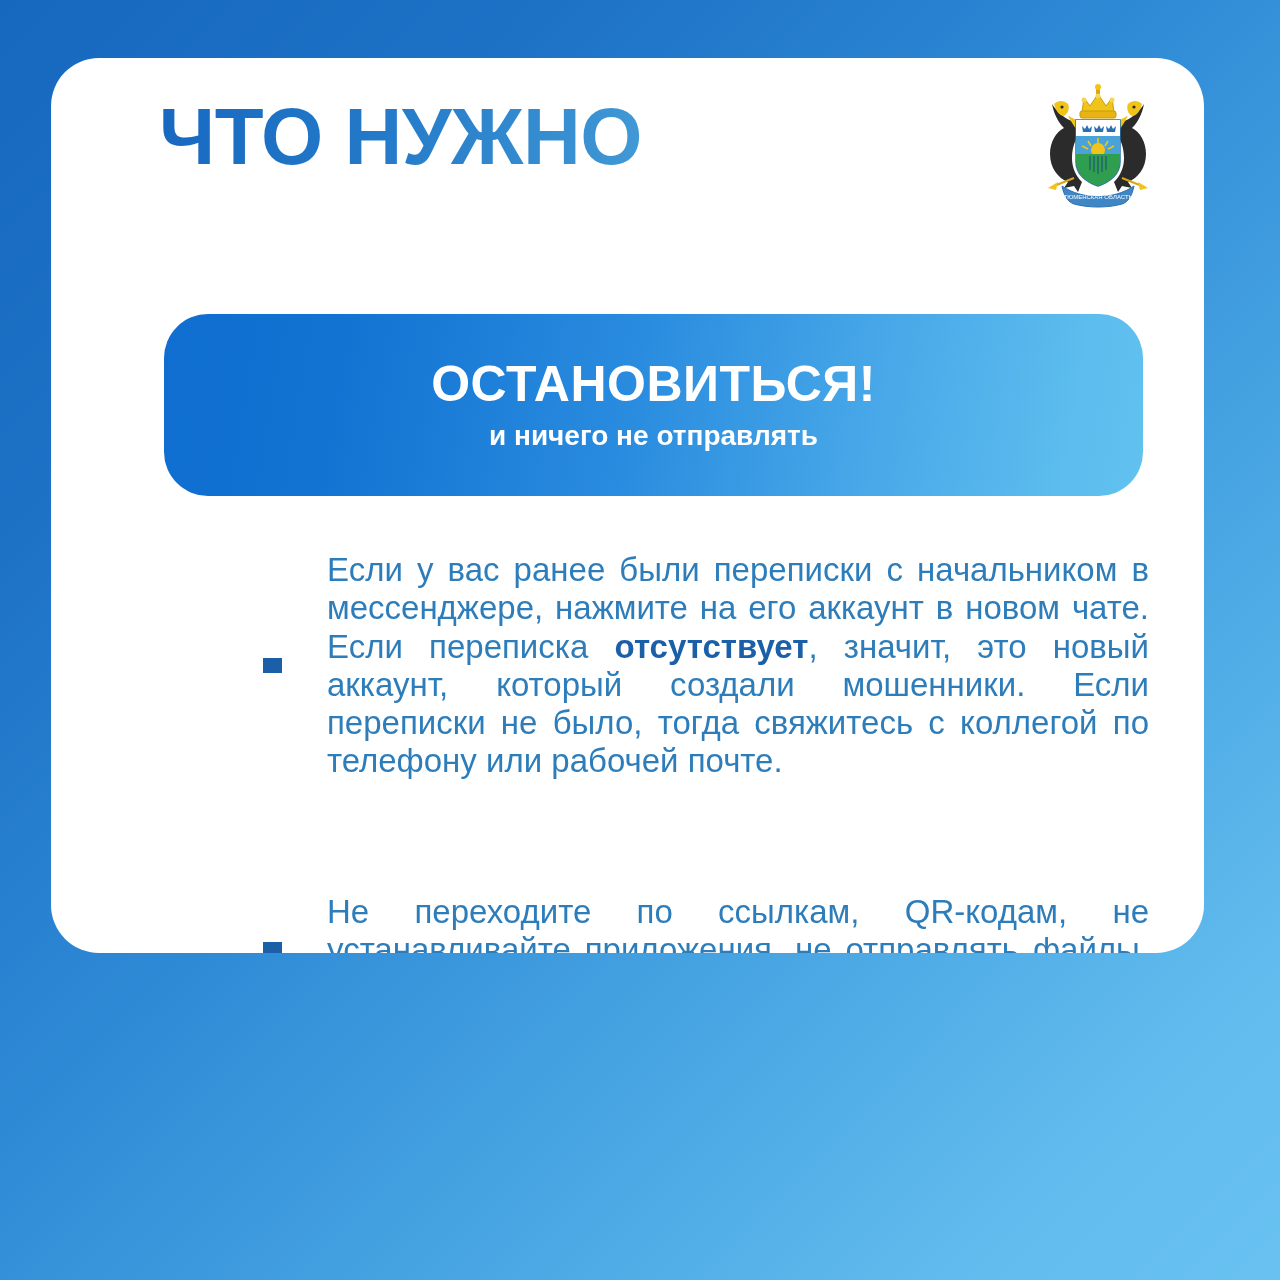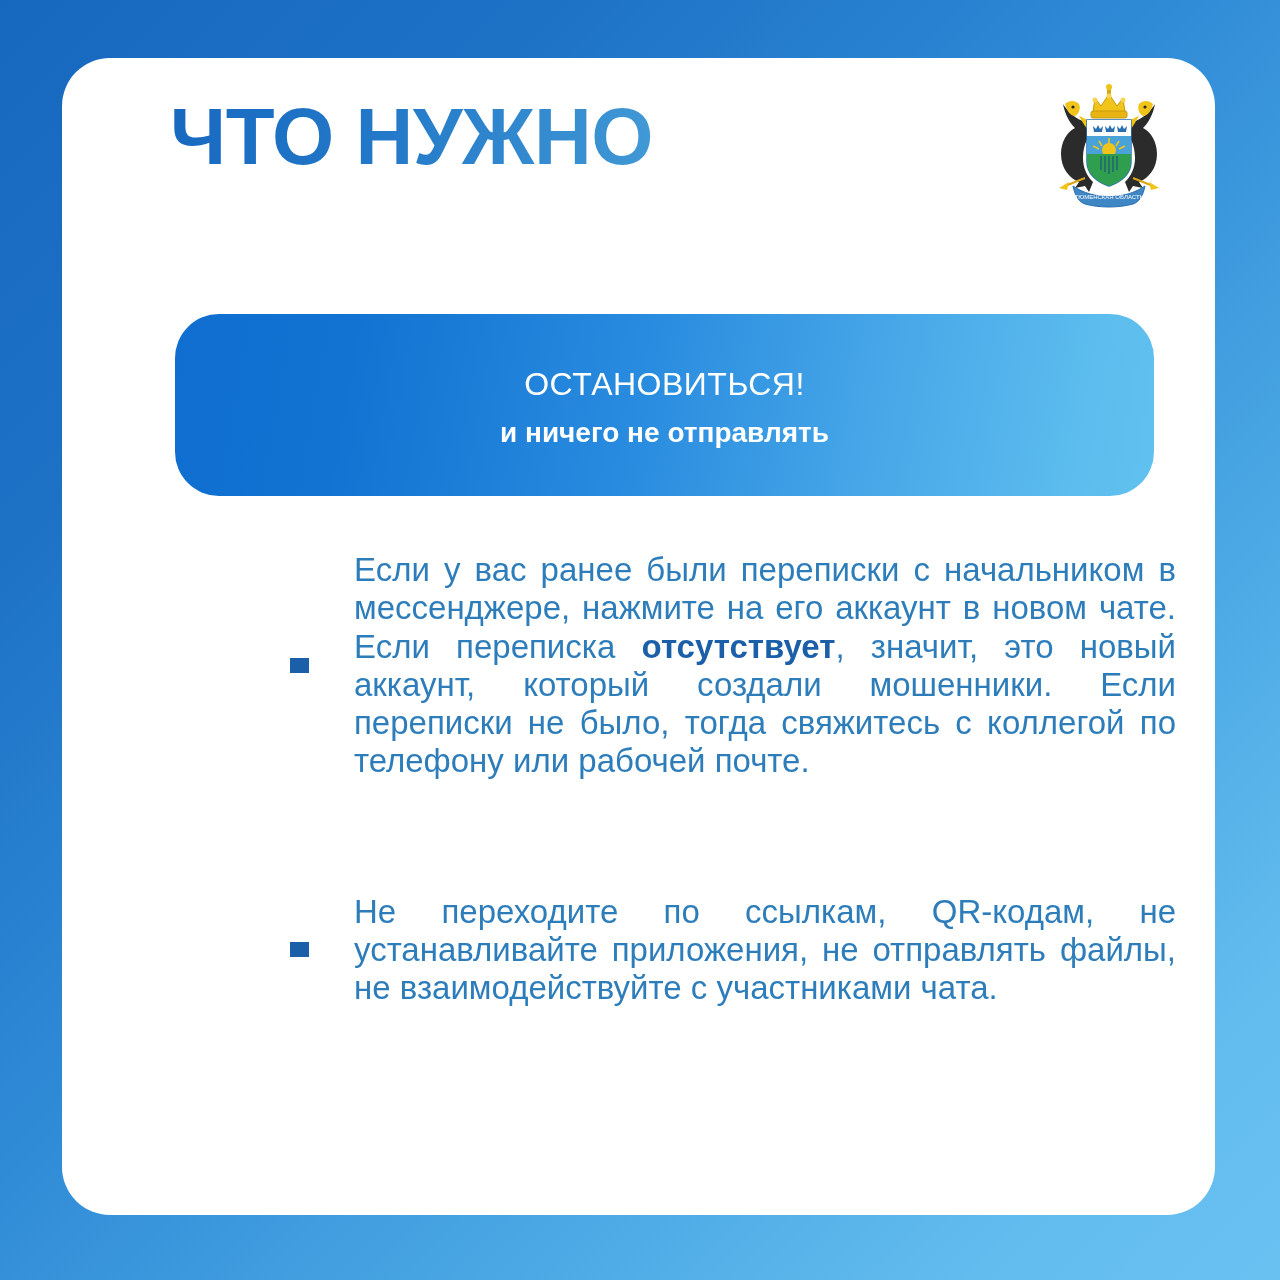--- a/index.html
+++ b/index.html
@@ -29,10 +29,10 @@
 
   .card {
     position: absolute;
-    left: 62px;
+    left: 51px;
     top: 58px;
     width: 1153px;
-    height: 1157px;
+    height: 895px;
     background: #ffffff;
     border-radius: 48px;
     box-sizing: border-box;

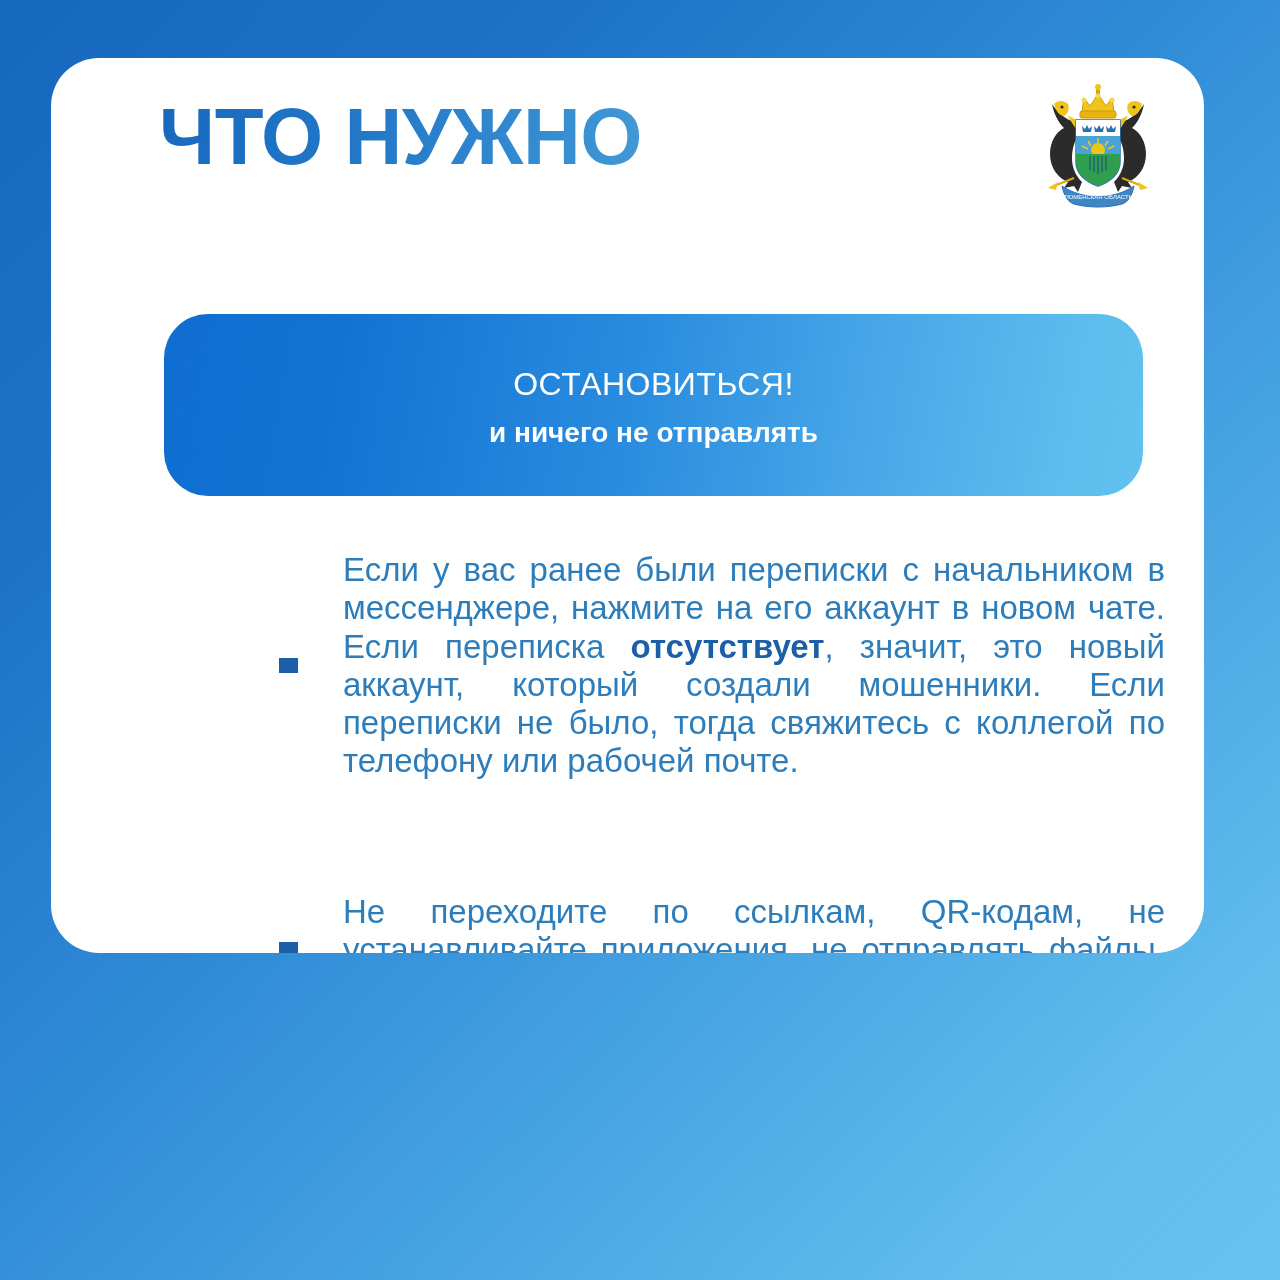--- a/index.html
+++ b/index.html
@@ -98,10 +98,10 @@
     box-sizing: border-box;
   }
   .banner-title {
-    margin: 7px;
+    margin: 0;
     color: #ffffff;
-    font-weight: normal;
-    font-size: 32px;
+    font-weight: bold;
+    font-size: 50px;
     letter-spacing: 0.5px;
     line-height: 1.05;
     text-transform: uppercase;

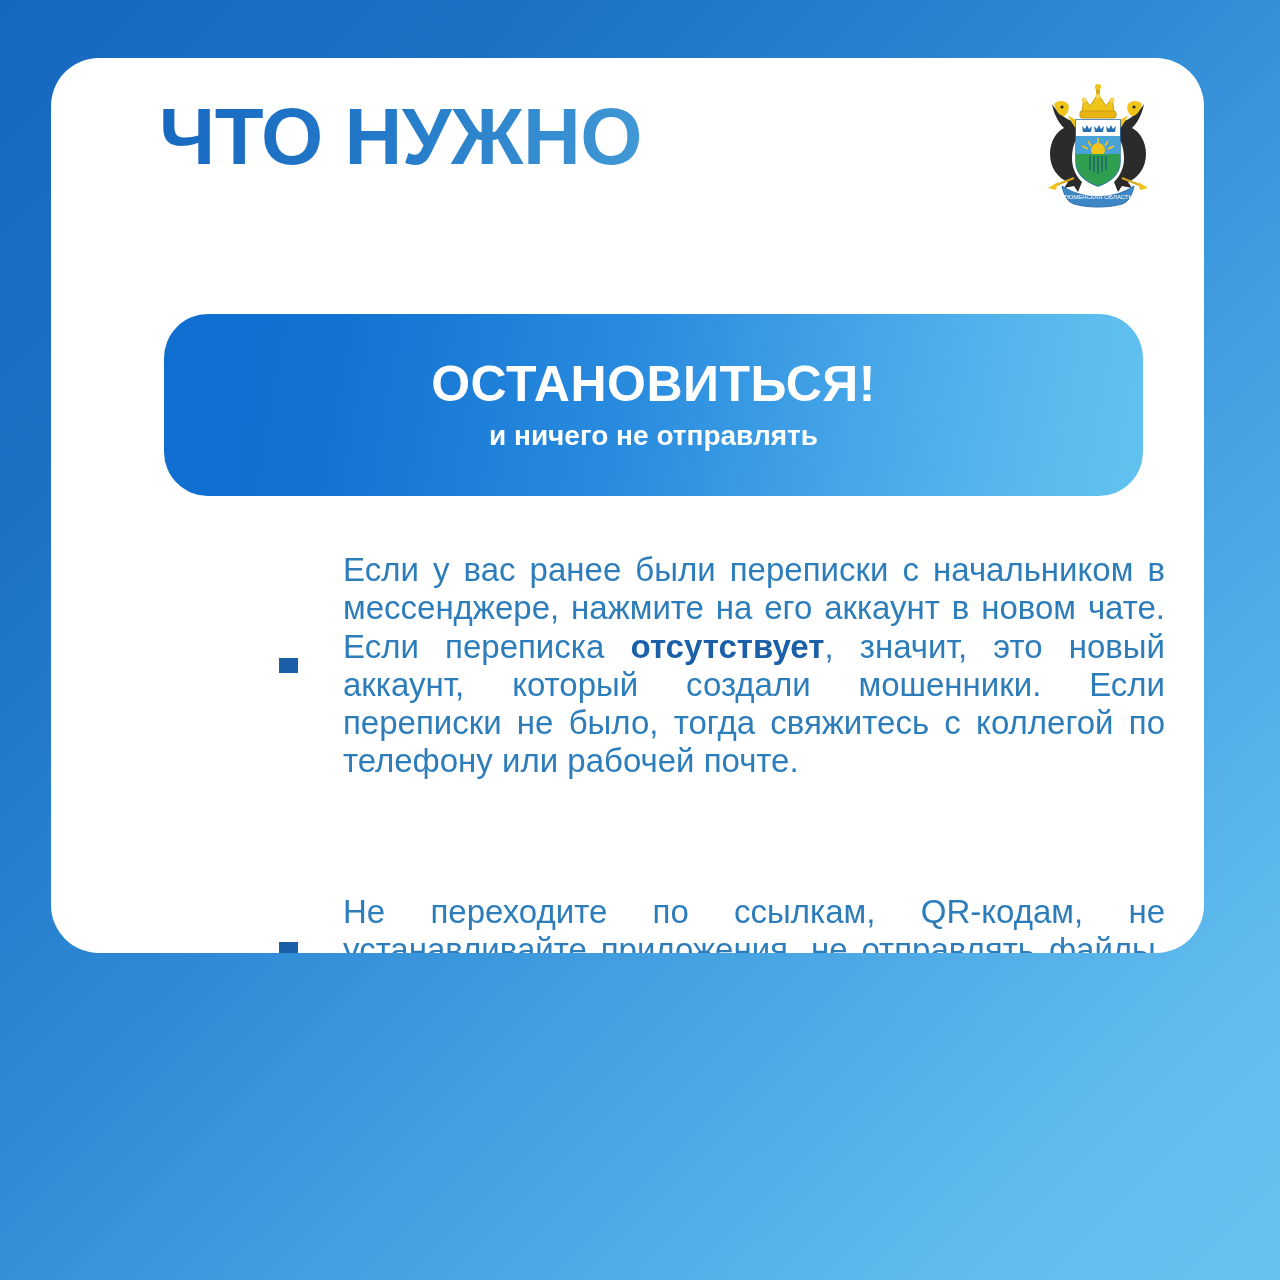--- a/index.html
+++ b/index.html
@@ -120,7 +120,6 @@
     left: 0;
     top: 460px;
     width: 100%;
-    padding-left: 16px;
   }
 
   .bullet-row {

